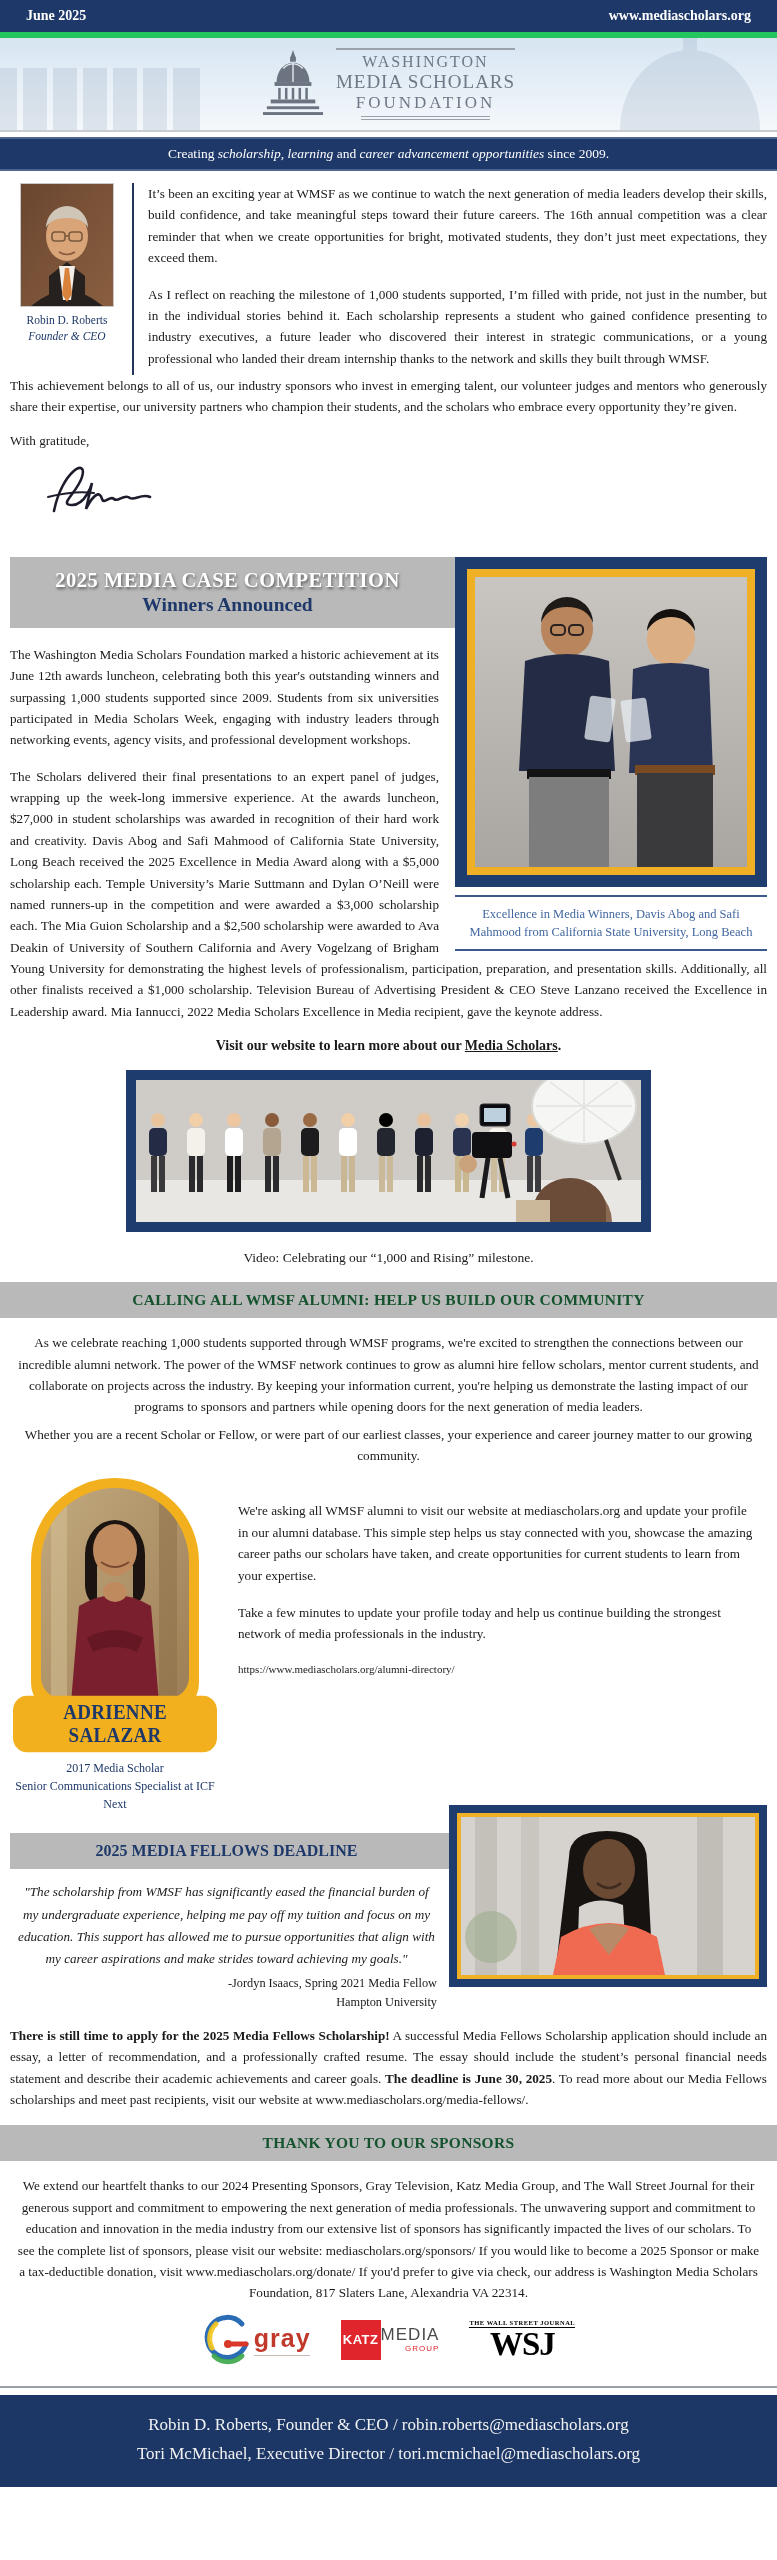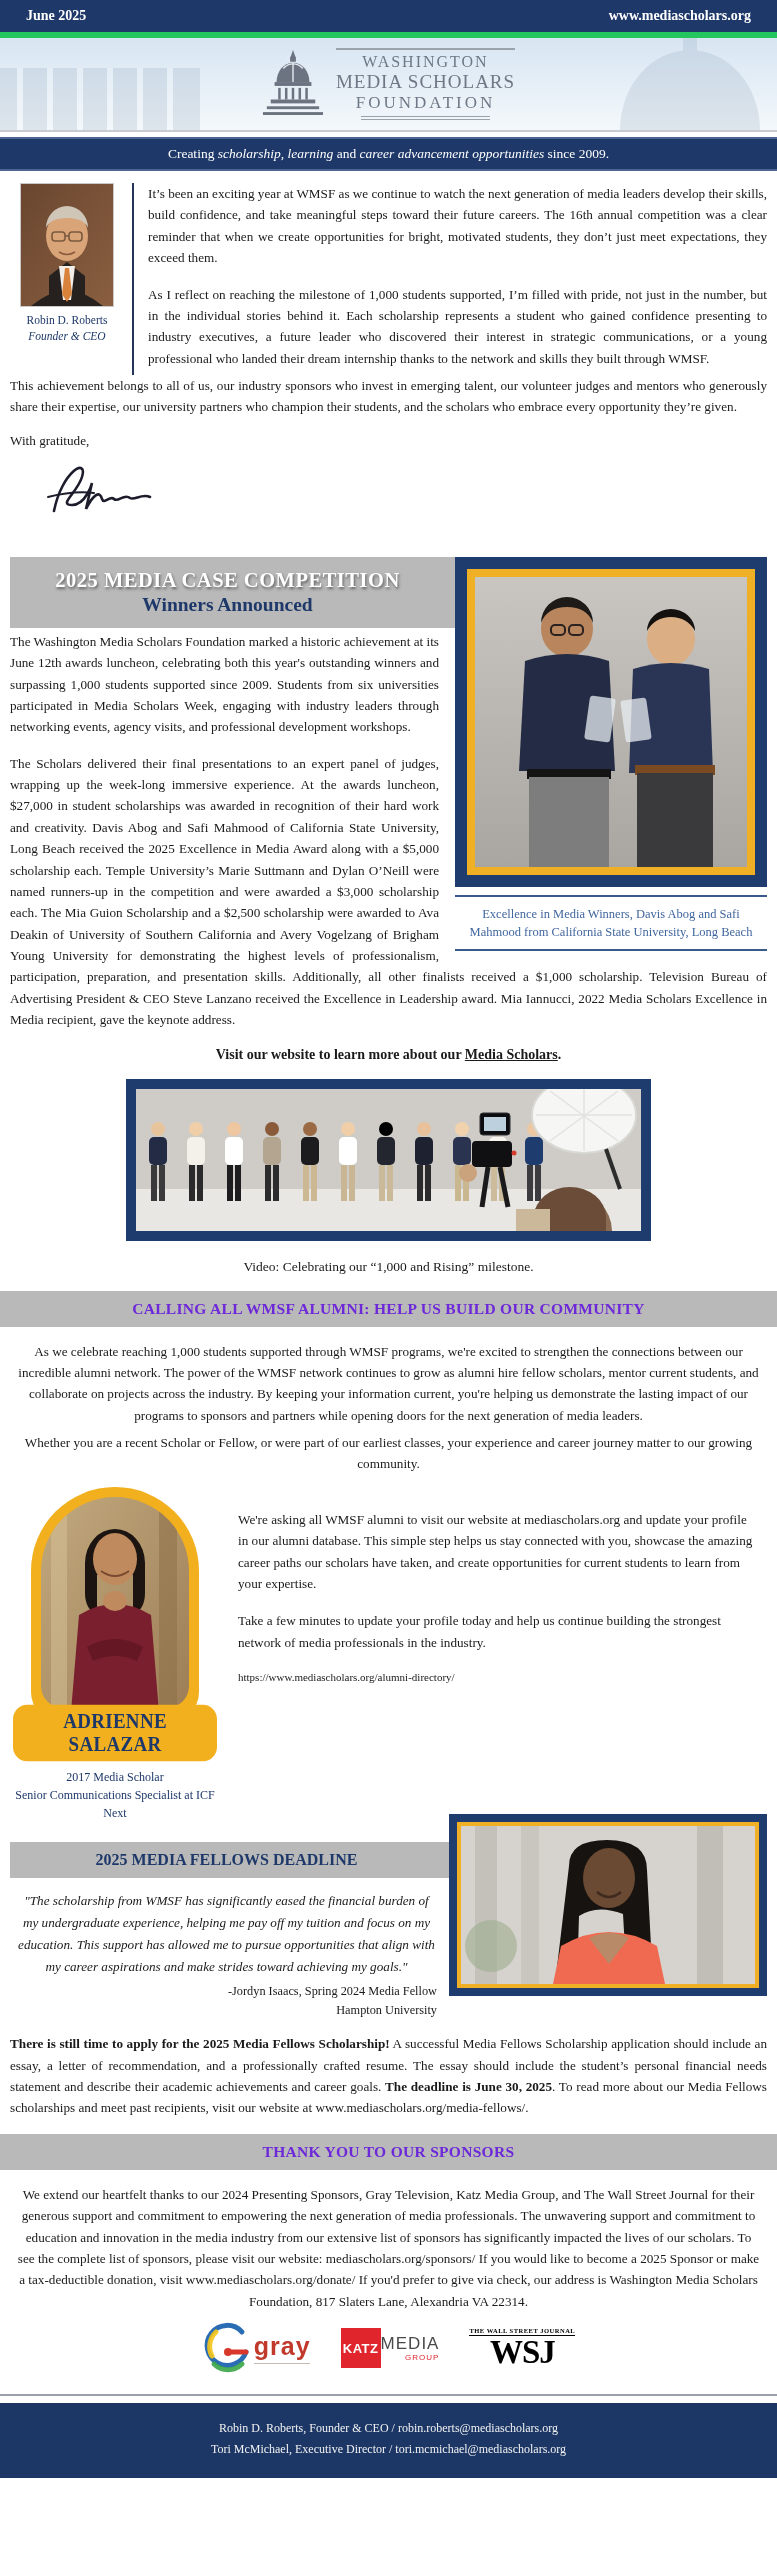--- a/index.html
+++ b/index.html
@@ -44,7 +44,7 @@
 
   
   .band{background:#b9b9b9;text-align:center;}
-  .band-case{width:458px;padding:11px 6px;margin:0 0 3px;}
+  .band-case{width:458px;padding:11px 6px;margin:0 0 16px;}
   .band-title{color:#fff;font-weight:bold;font-size:20.5px;letter-spacing:.5px;
               text-shadow:1px 2px 3px rgba(0,0,0,.5);line-height:1.25;}
   .band-sub{color:#1d3869;font-weight:bold;font-size:19.5px;line-height:1.2;}

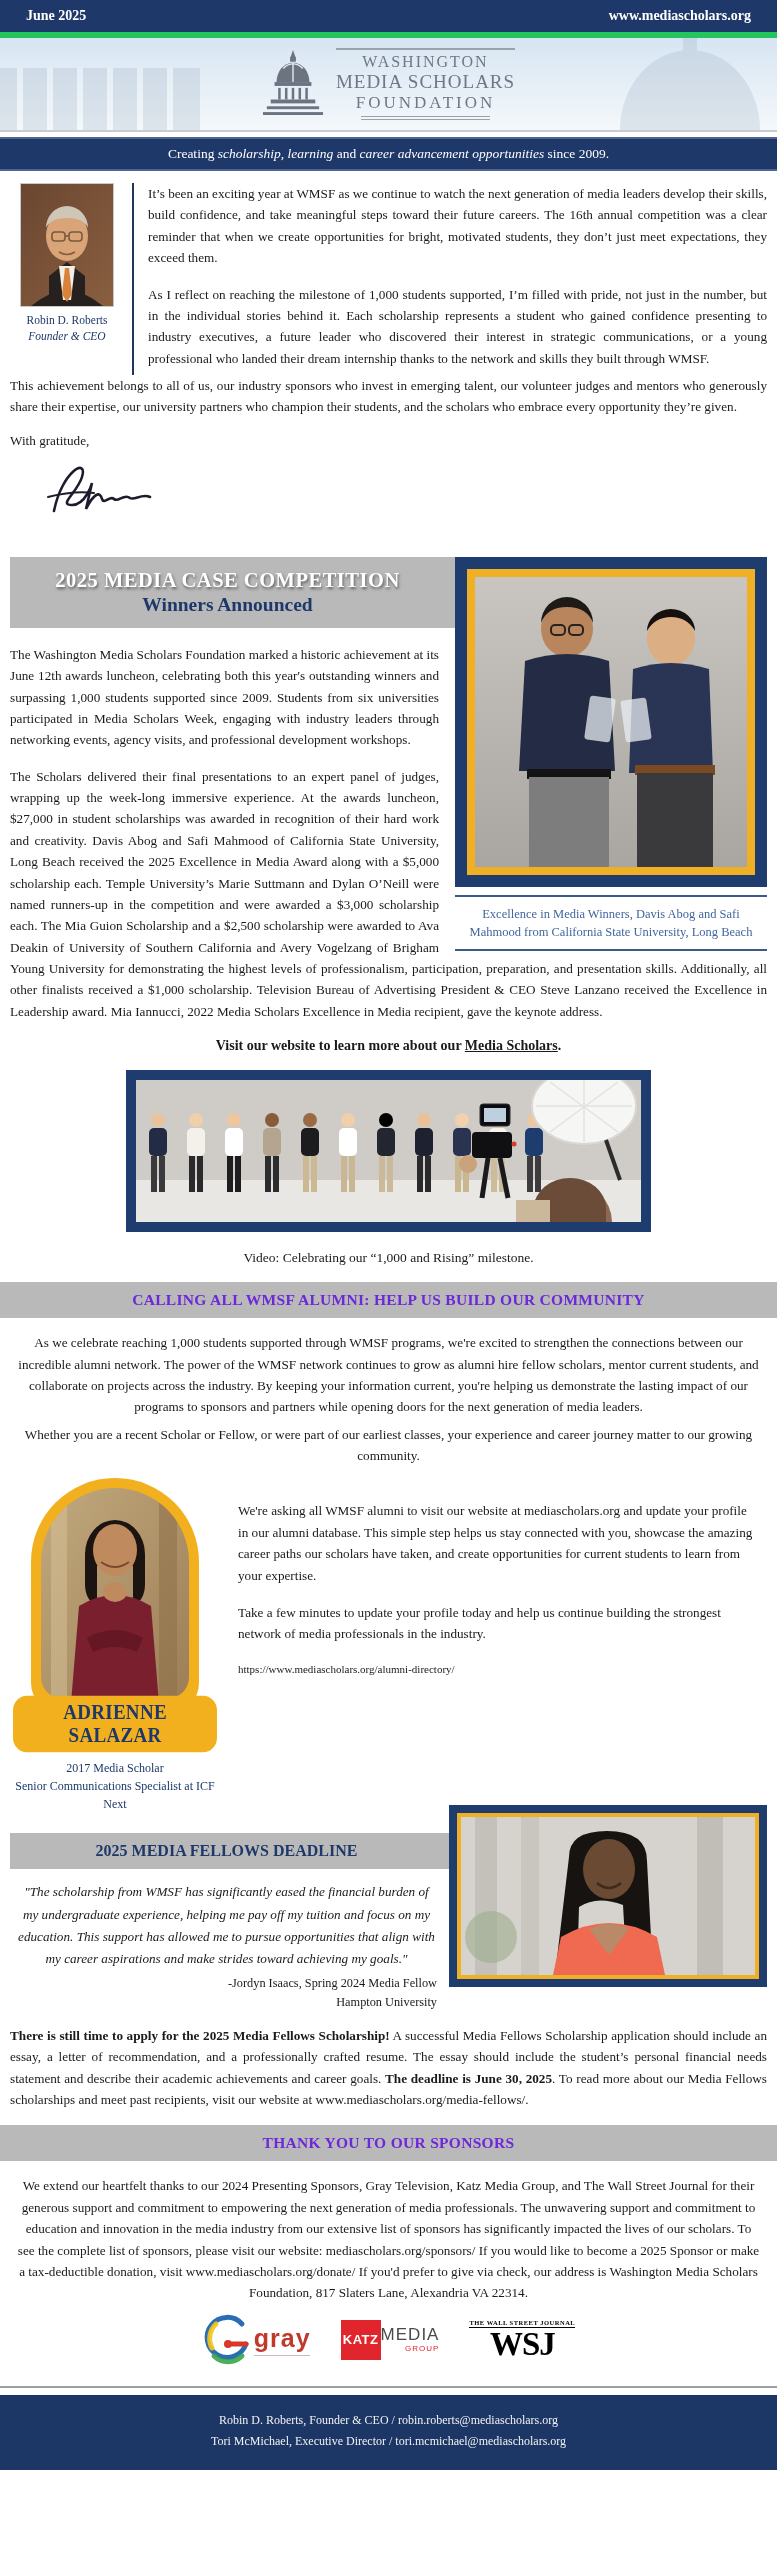--- a/index.html
+++ b/index.html
@@ -48,7 +48,7 @@
   .band-title{color:#fff;font-weight:bold;font-size:20.5px;letter-spacing:.5px;
               text-shadow:1px 2px 3px rgba(0,0,0,.5);line-height:1.25;}
   .band-sub{color:#1d3869;font-weight:bold;font-size:19.5px;line-height:1.2;}
-  .band-wide{padding:9px 6px;color:#6d28d9;font-weight:bold;font-size:15.5px;letter-spacing:.3px;margin:14px 0 0;}
+  .band-wide{padding:9px 6px;color:#14532d;font-weight:bold;font-size:15.5px;letter-spacing:.3px;margin:14px 0 0;}
   .band-fellows{width:455px;padding:9px 6px;color:#1d3869;font-weight:bold;font-size:16px;margin:0 0 10px;}
 
   

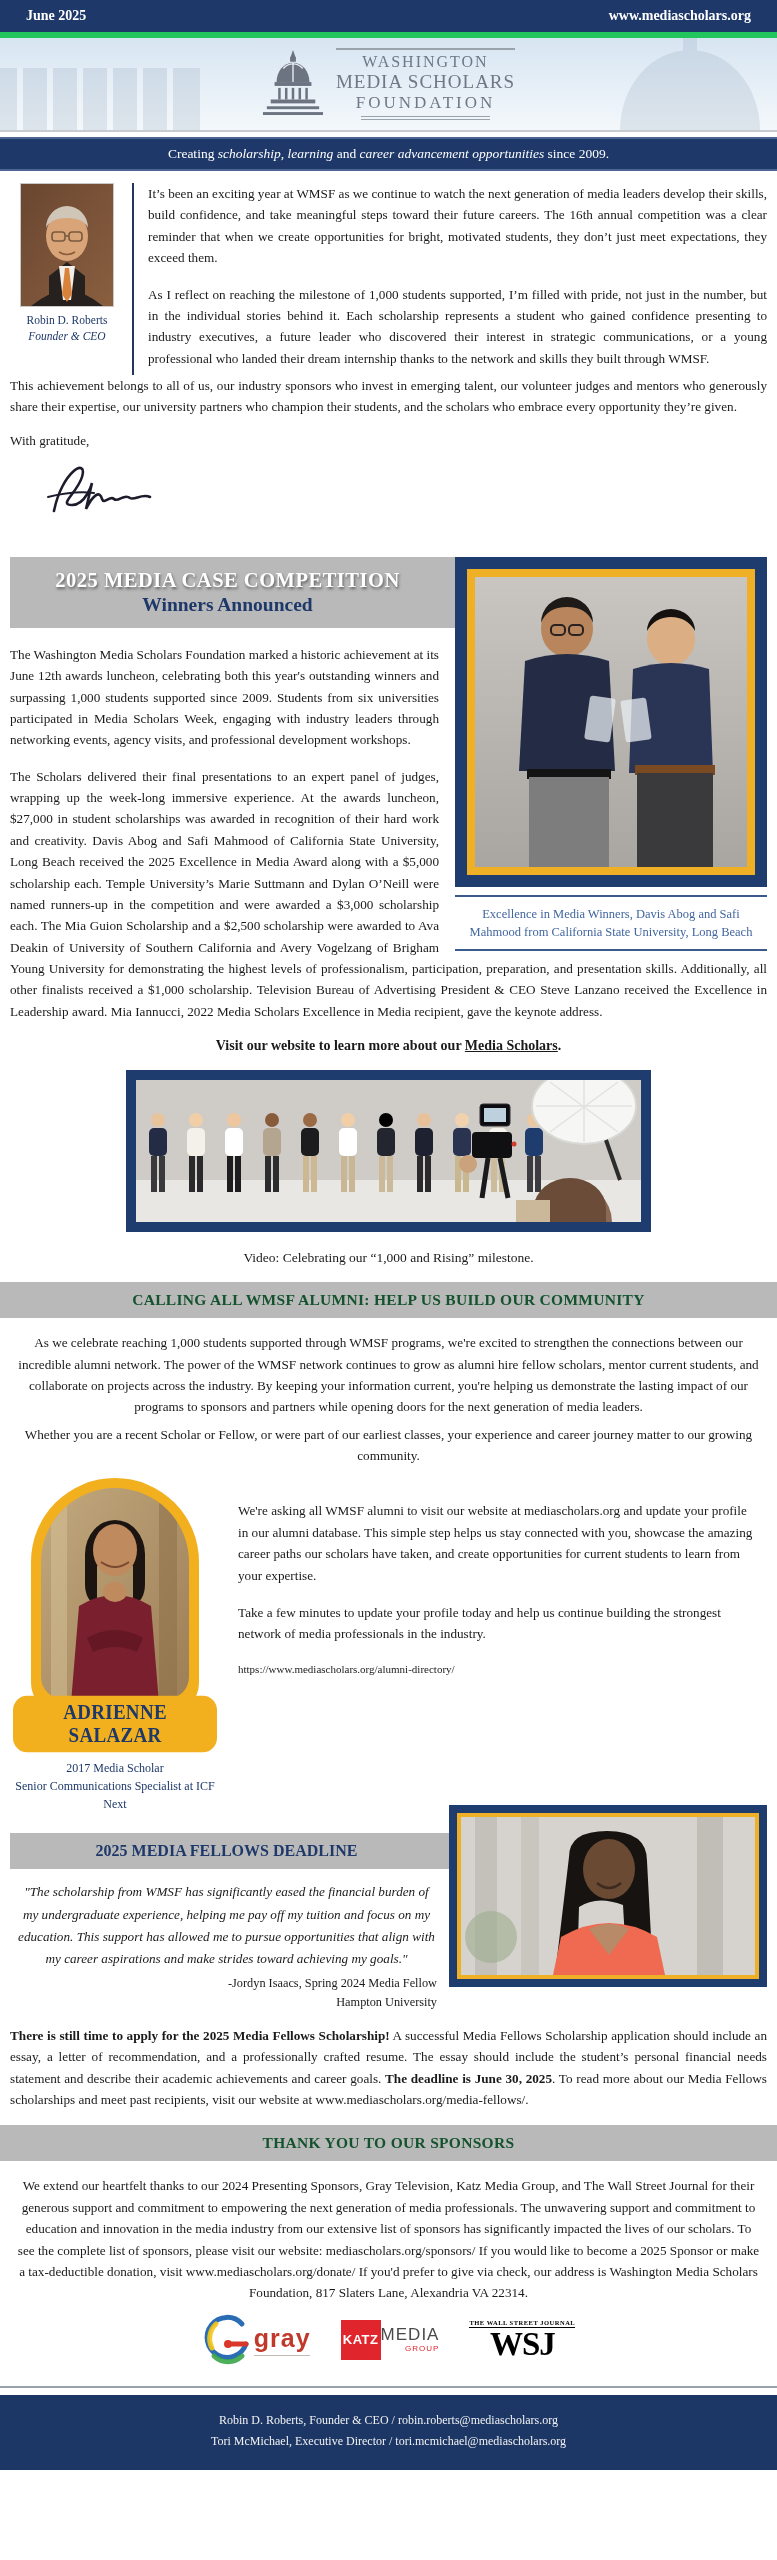--- a/index.html
+++ b/index.html
@@ -435,7 +435,7 @@
     <div class="band band-fellows">2025 MEDIA FELLOWS DEADLINE</div>
     <div class="quote">"The scholarship from WMSF has significantly eased the financial burden of my undergraduate experience, helping me pay off my tuition and focus on my education. This support has allowed me to pursue opportunities that align with my career aspirations and make strides toward achieving my goals."</div>
     <div class="attrib">
-      <div>-Jordyn Isaacs, Spring 2024 Media Fellow</div>
+      <div>-Jordyn Isaacs, Spring 2021 Media Fellow</div>
       <div>Hampton University</div>
     </div>
     <p class="just fellows-para">

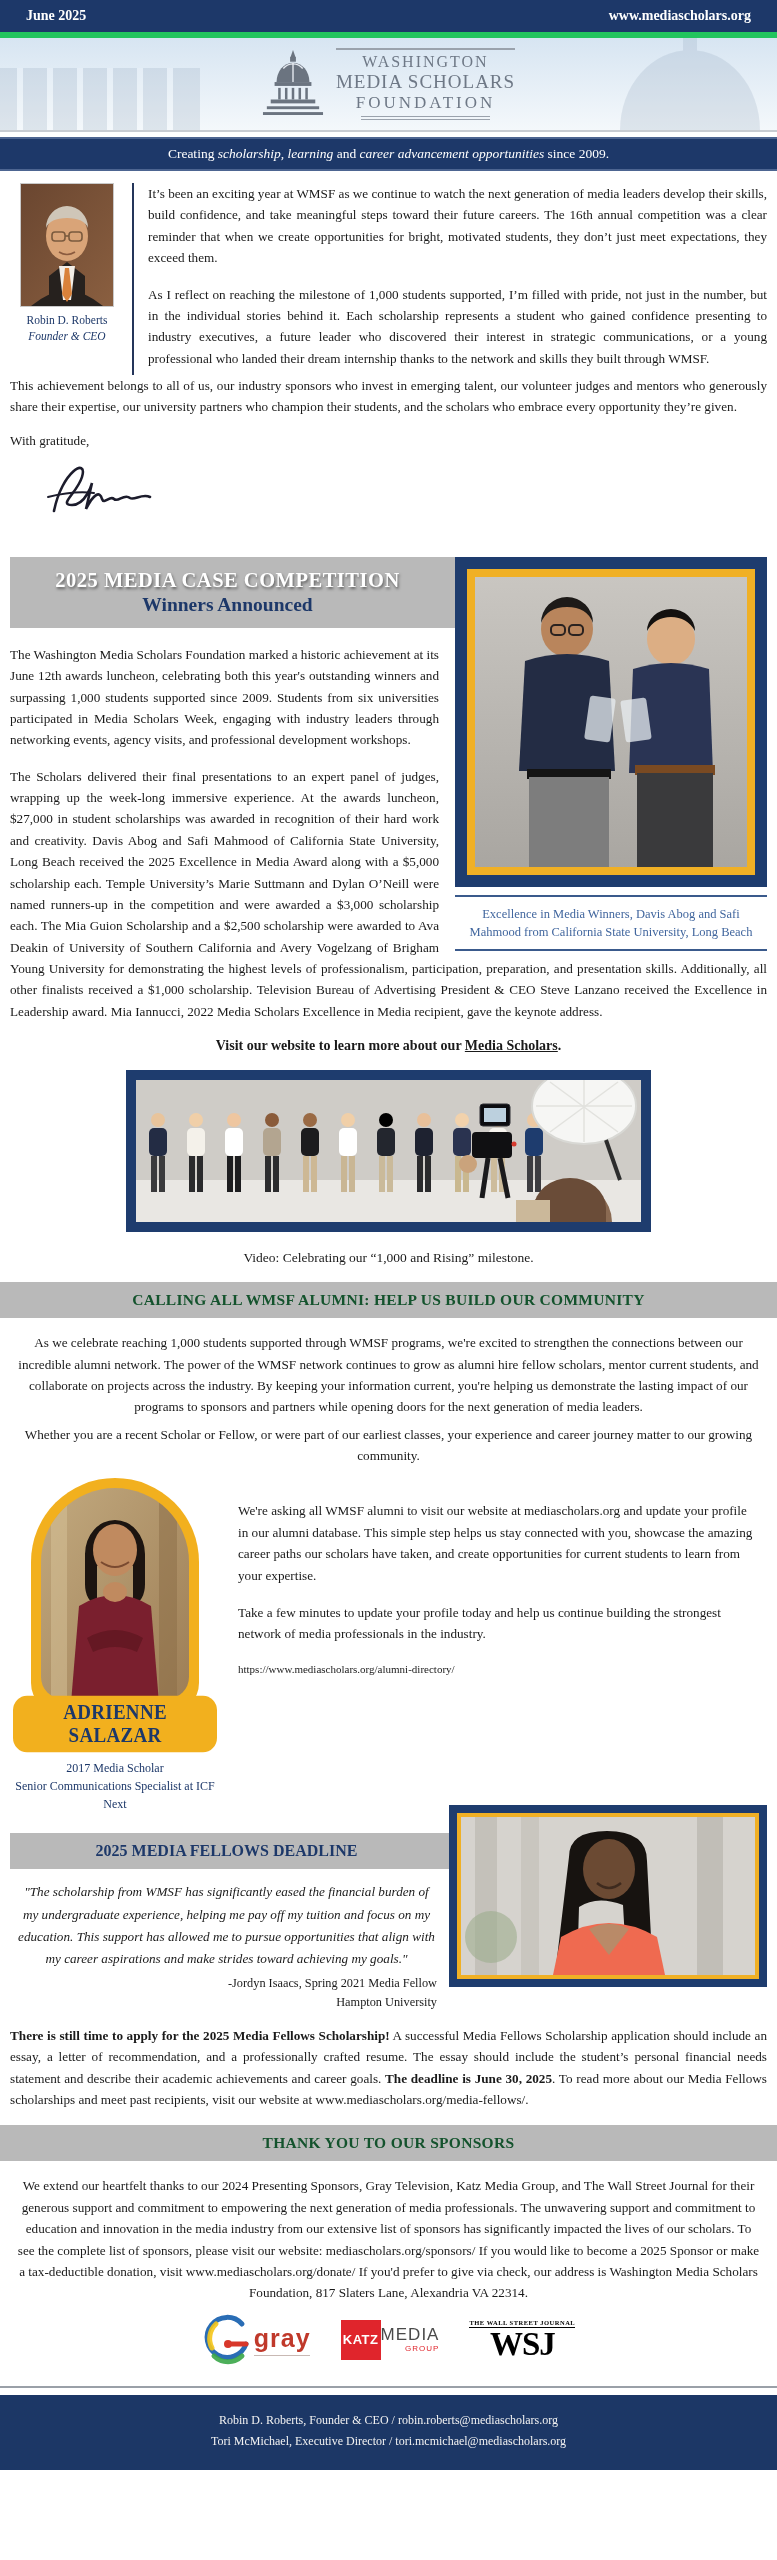--- a/index.html
+++ b/index.html
@@ -111,7 +111,7 @@
 
   
   .prefooter{border-top:2px solid #9aa0a8;margin-top:8px;}
-  .footer{margin-top:7px;background:#1c3766;color:#f2f2f2;text-align:center;padding:15px 4px 18px;font-size:12px;line-height:1.75;}
+  .footer{margin-top:7px;background:#1c3766;color:#f2f2f2;text-align:center;padding:15px 4px 18px;font-size:17px;line-height:1.75;}
 </style>
 </head>
 <body>

